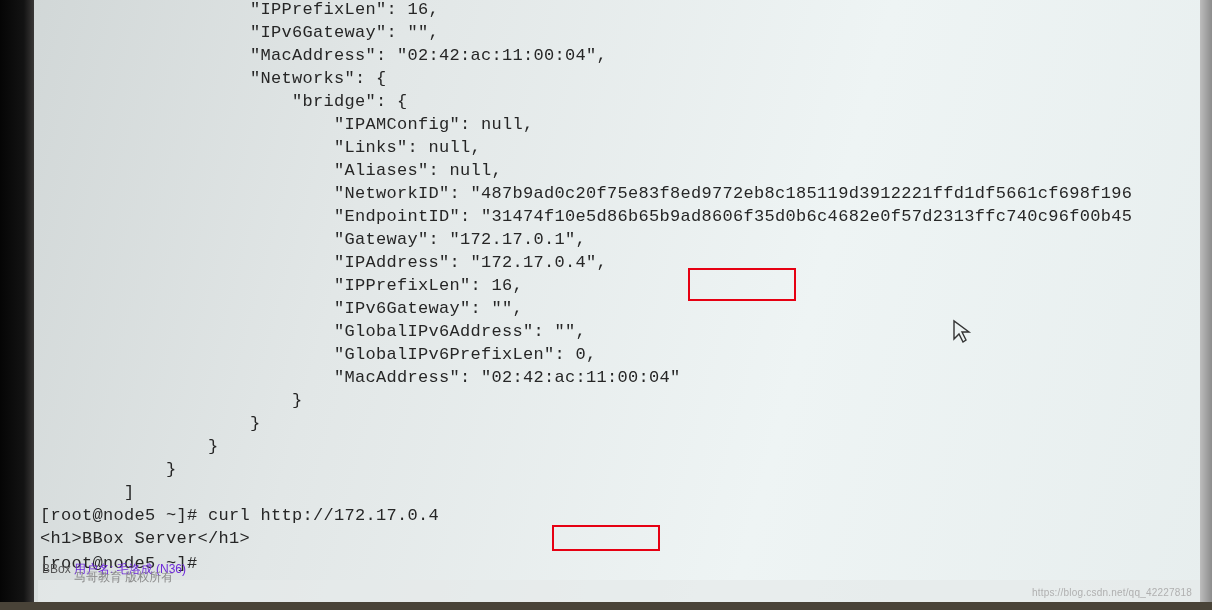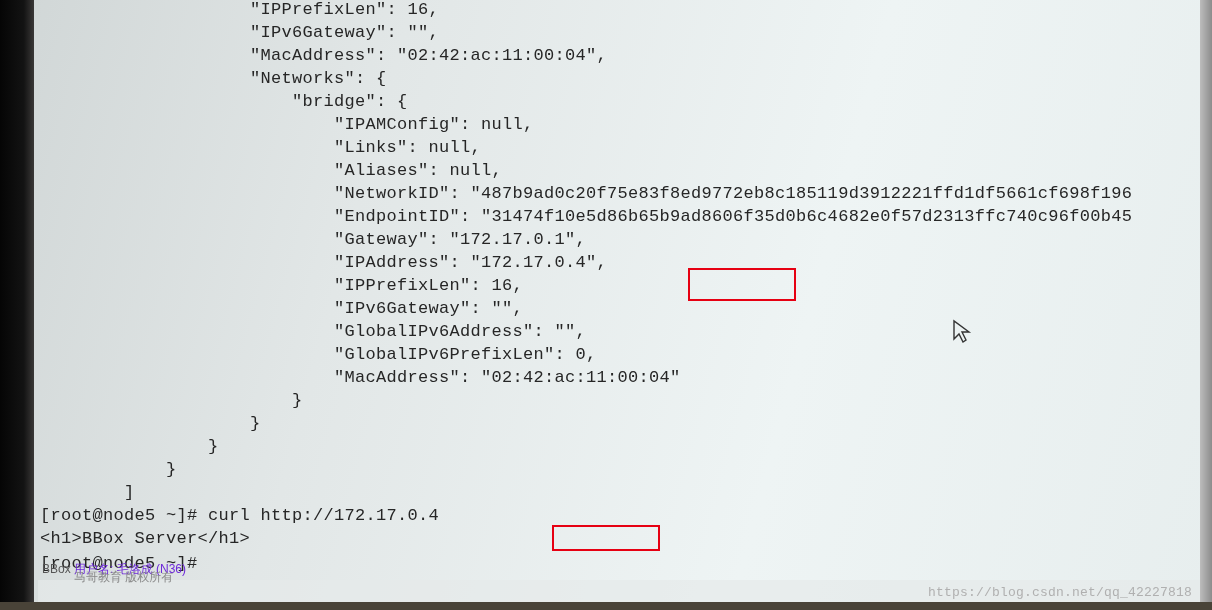--- a/index.html
+++ b/index.html
@@ -103,8 +103,8 @@
     position: absolute;
     right: 20px;
     bottom: 6px;
-    font-family: Liberation Mono, monospace;
-    font-size: 13px;
+    font-family: Liberation Sans, sans-serif;
+    font-size: 10px;
     color: #b0b0b0;
     letter-spacing:0.2px;
     z-index: 40;

